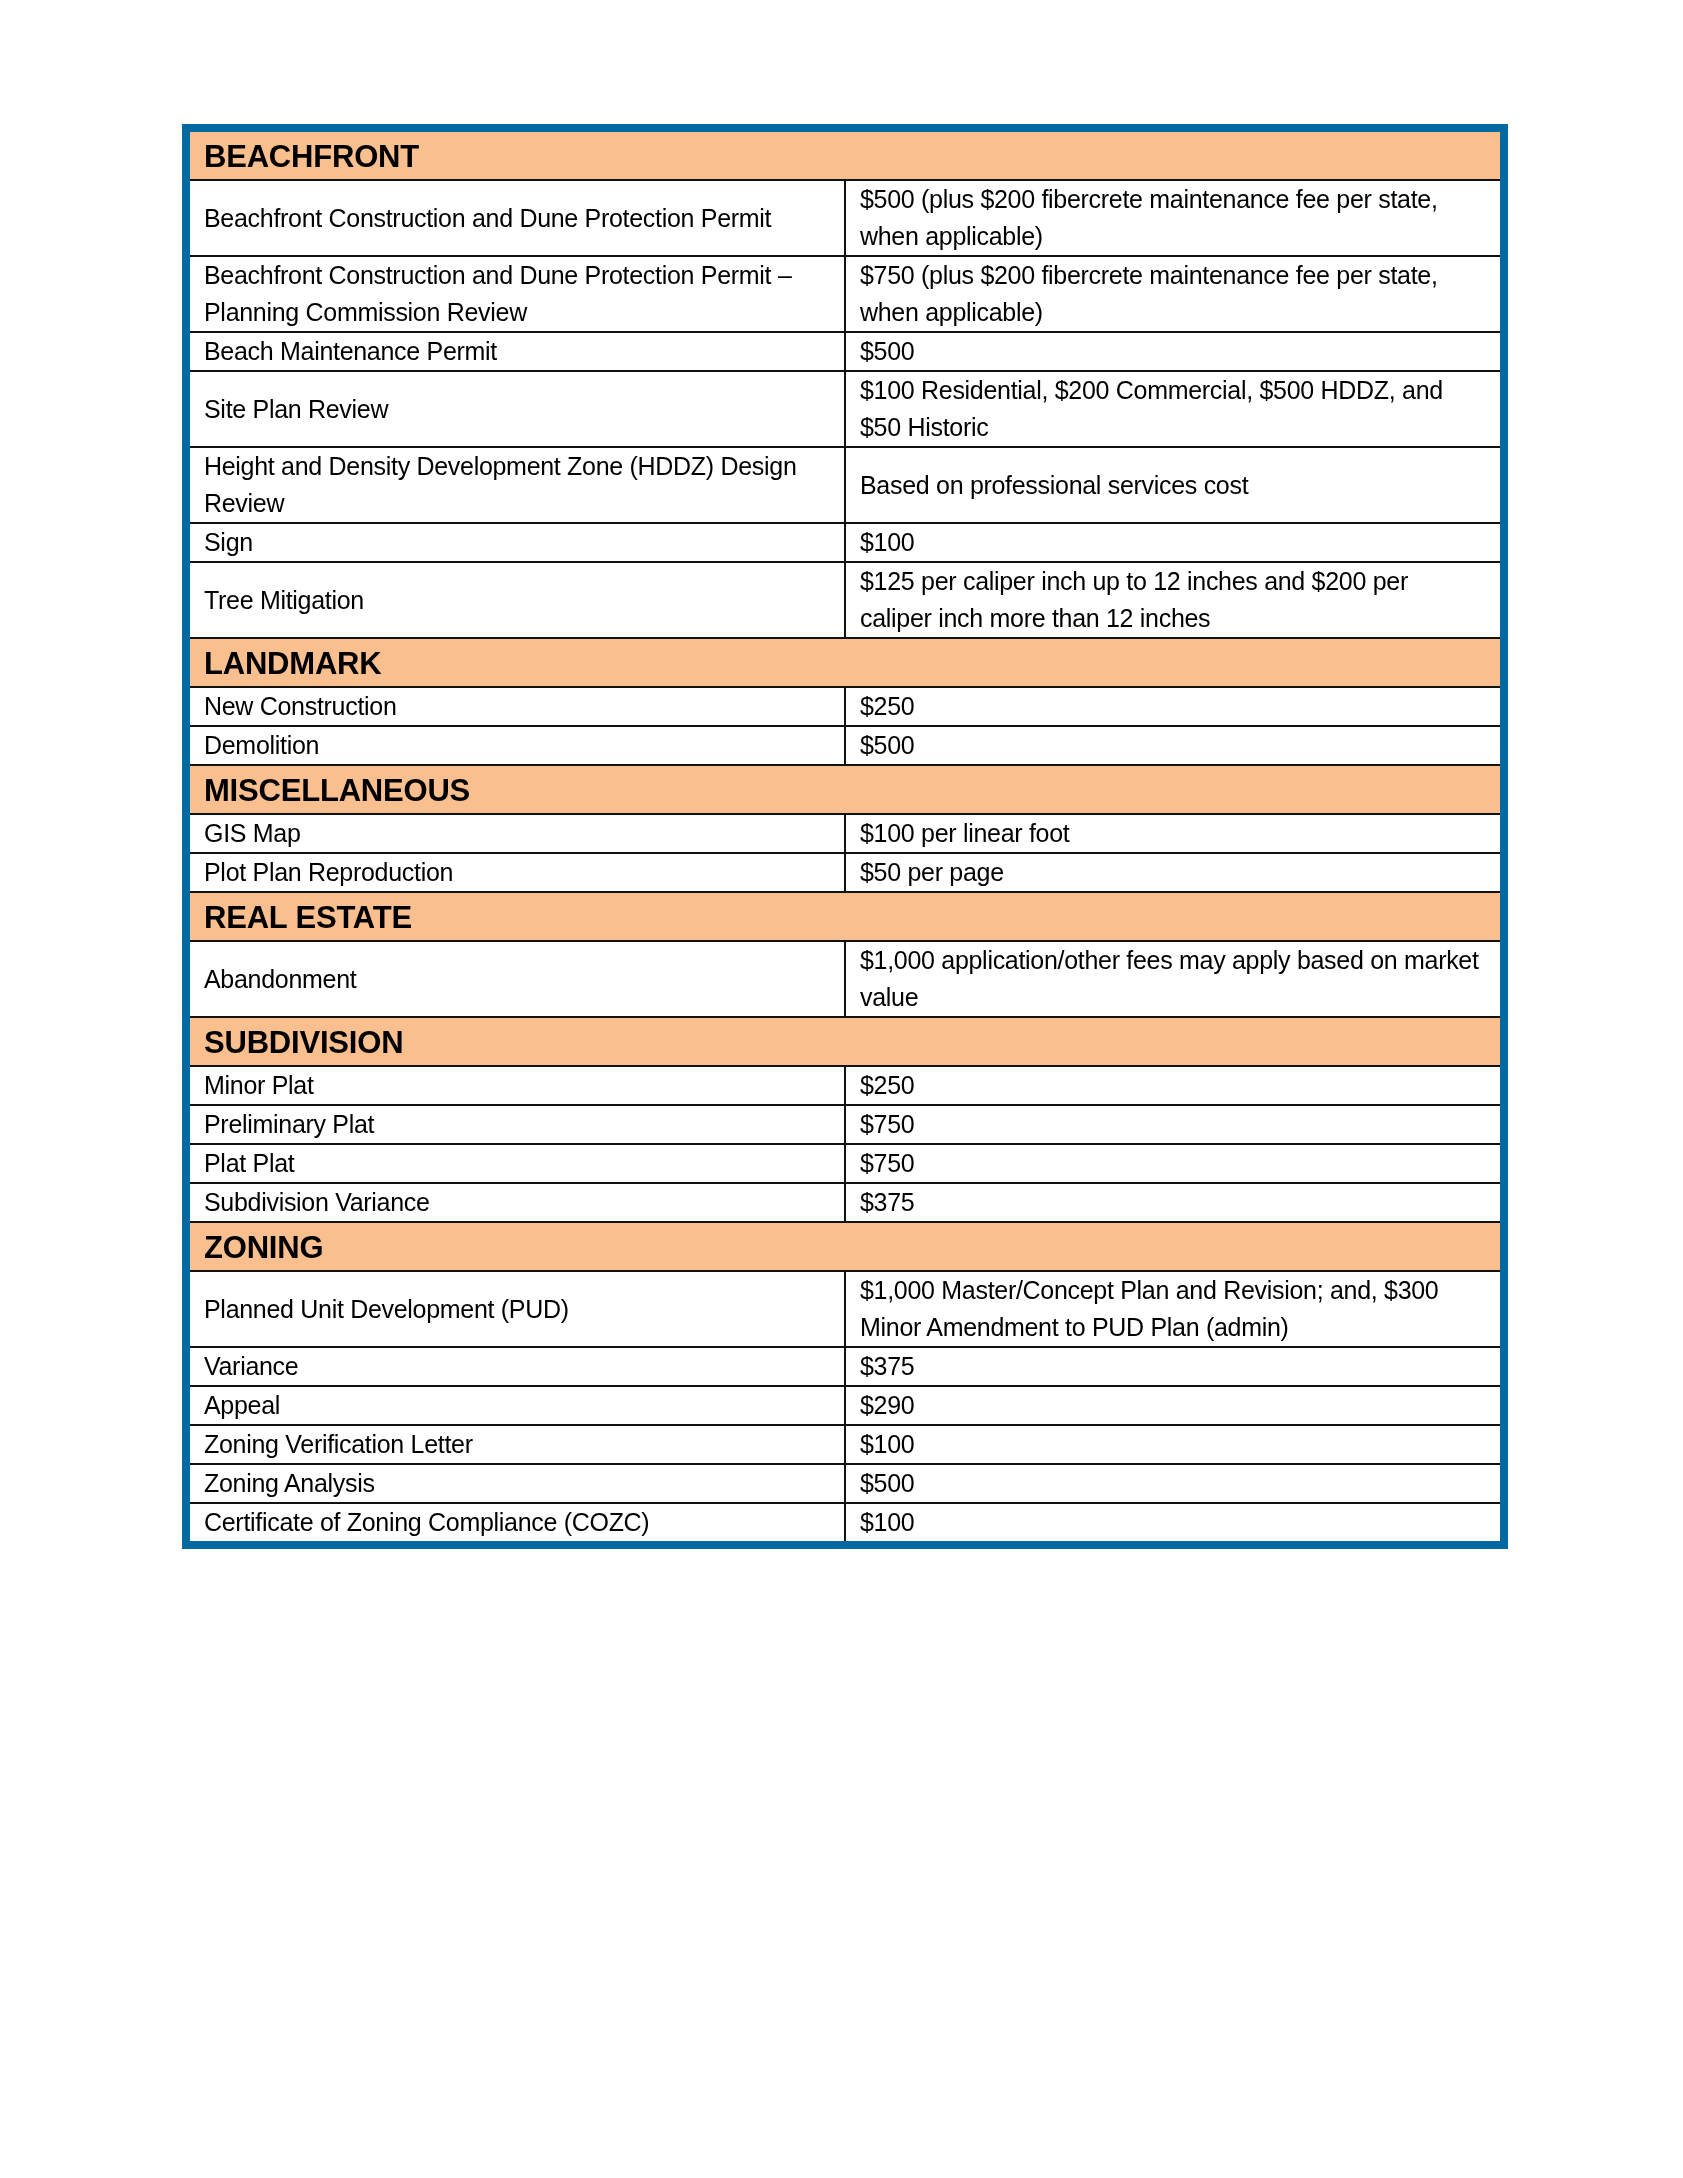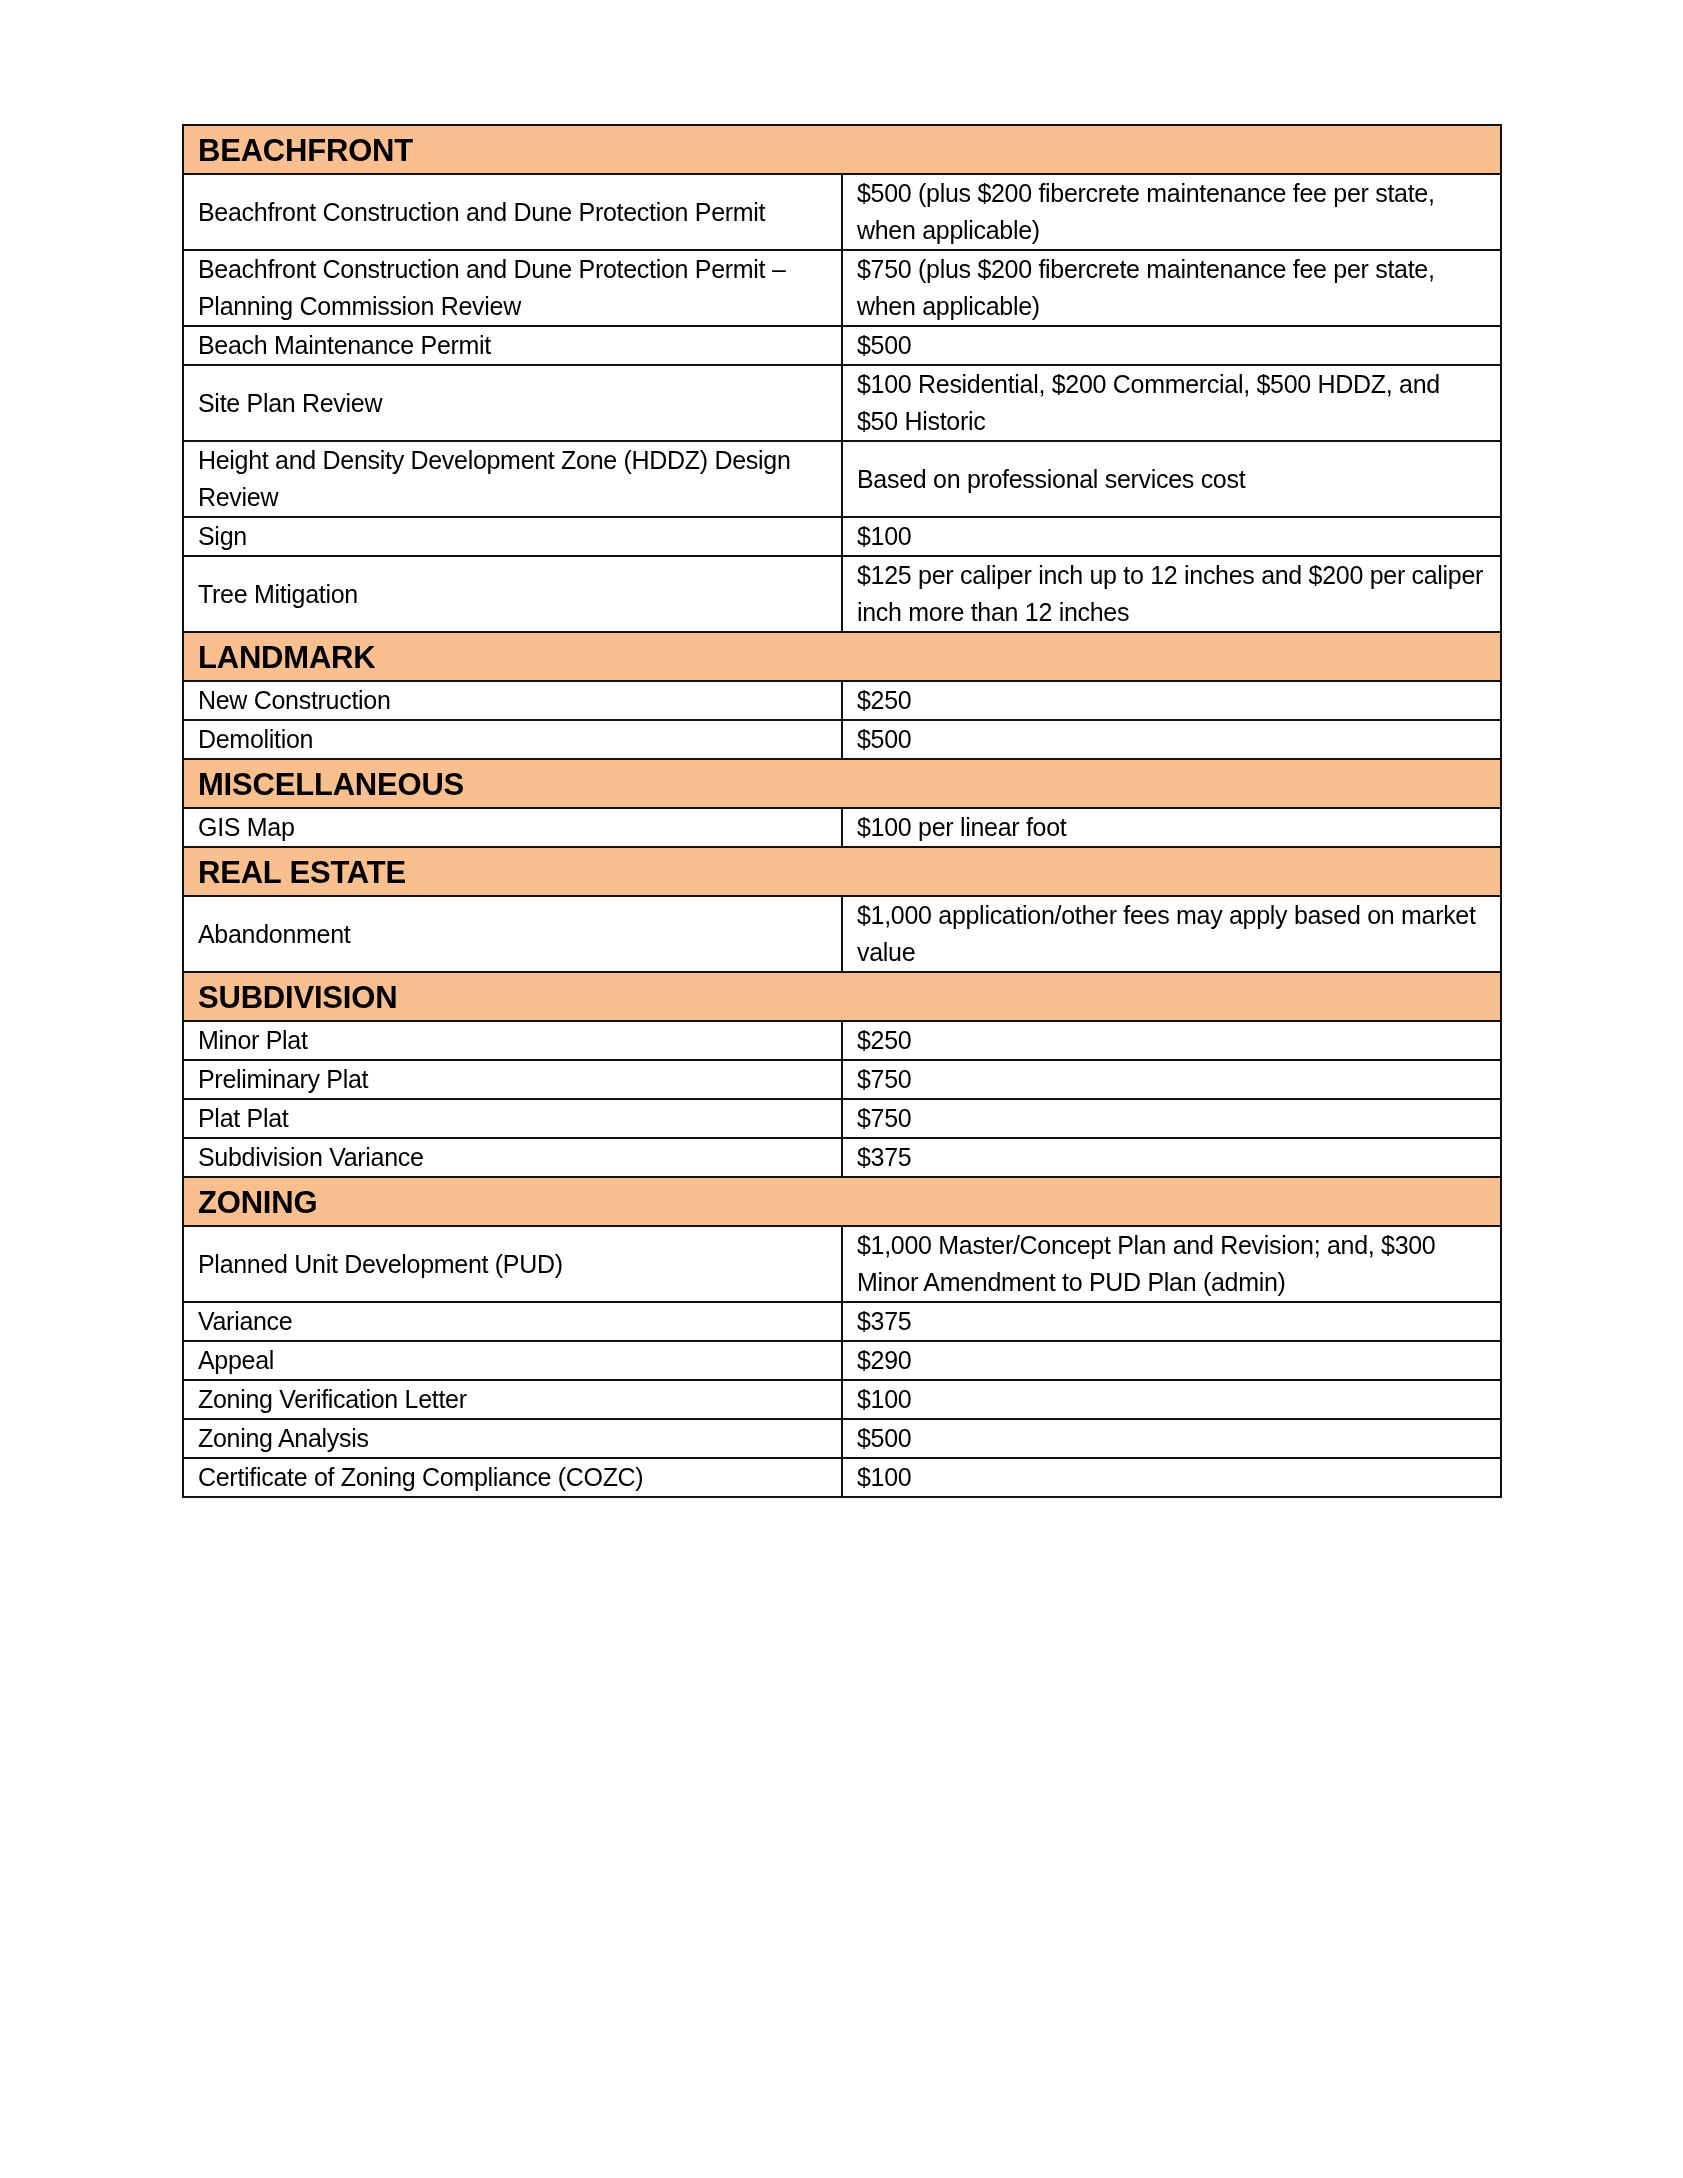--- a/index.html
+++ b/index.html
@@ -7,7 +7,7 @@
   .fee-table {
     position: absolute; left: 182px; top: 124px; width: 1319px;
     border-collapse: collapse; table-layout: fixed;
-    border: 2px solid #0369a1;
+    border: 8px solid #0369a1;
   }
   .fee-table col.c1 { width: 659px; }
   .fee-table col.c2 { width: 659px; }

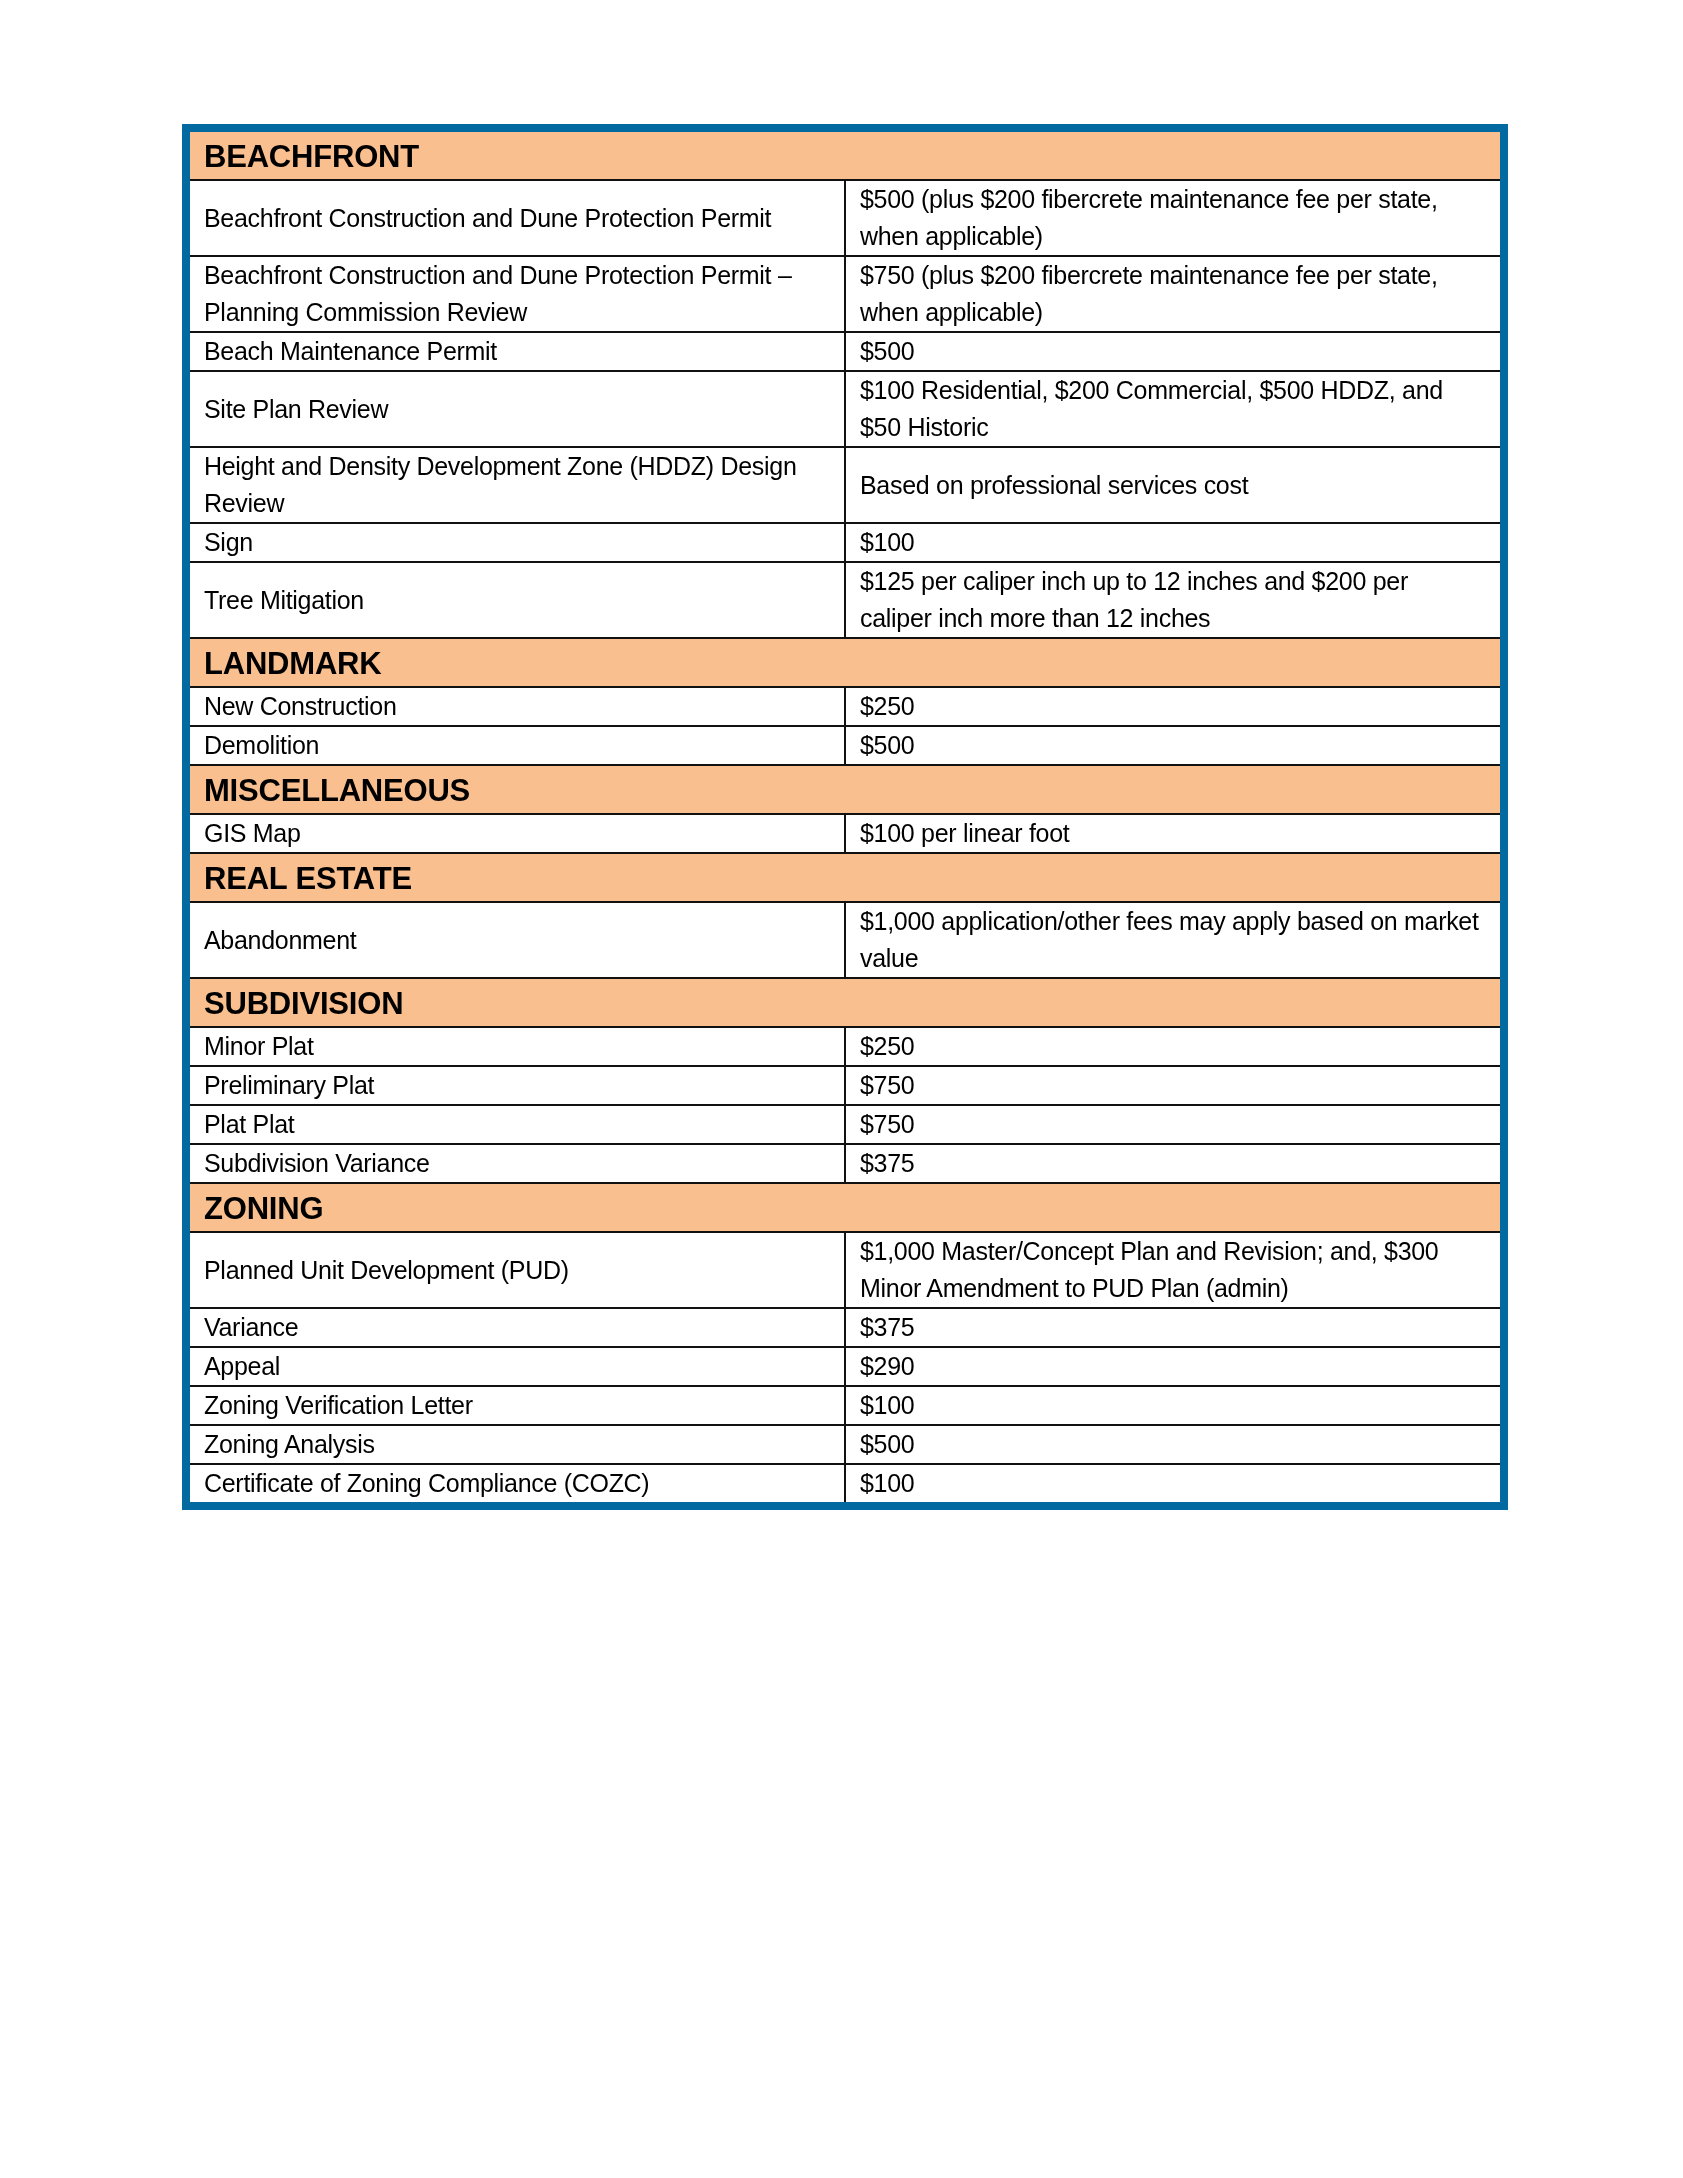--- a/index.html
+++ b/index.html
@@ -83,6 +83,10 @@
         <td>GIS Map</td>
         <td>$100 per linear foot</td>
       </tr>
+    <tr>
+        <td>Plot Plan Reproduction</td>
+        <td>$50 per page</td>
+      </tr>
 
     <tr class="section">
         <td colspan="2">REAL ESTATE</td>

